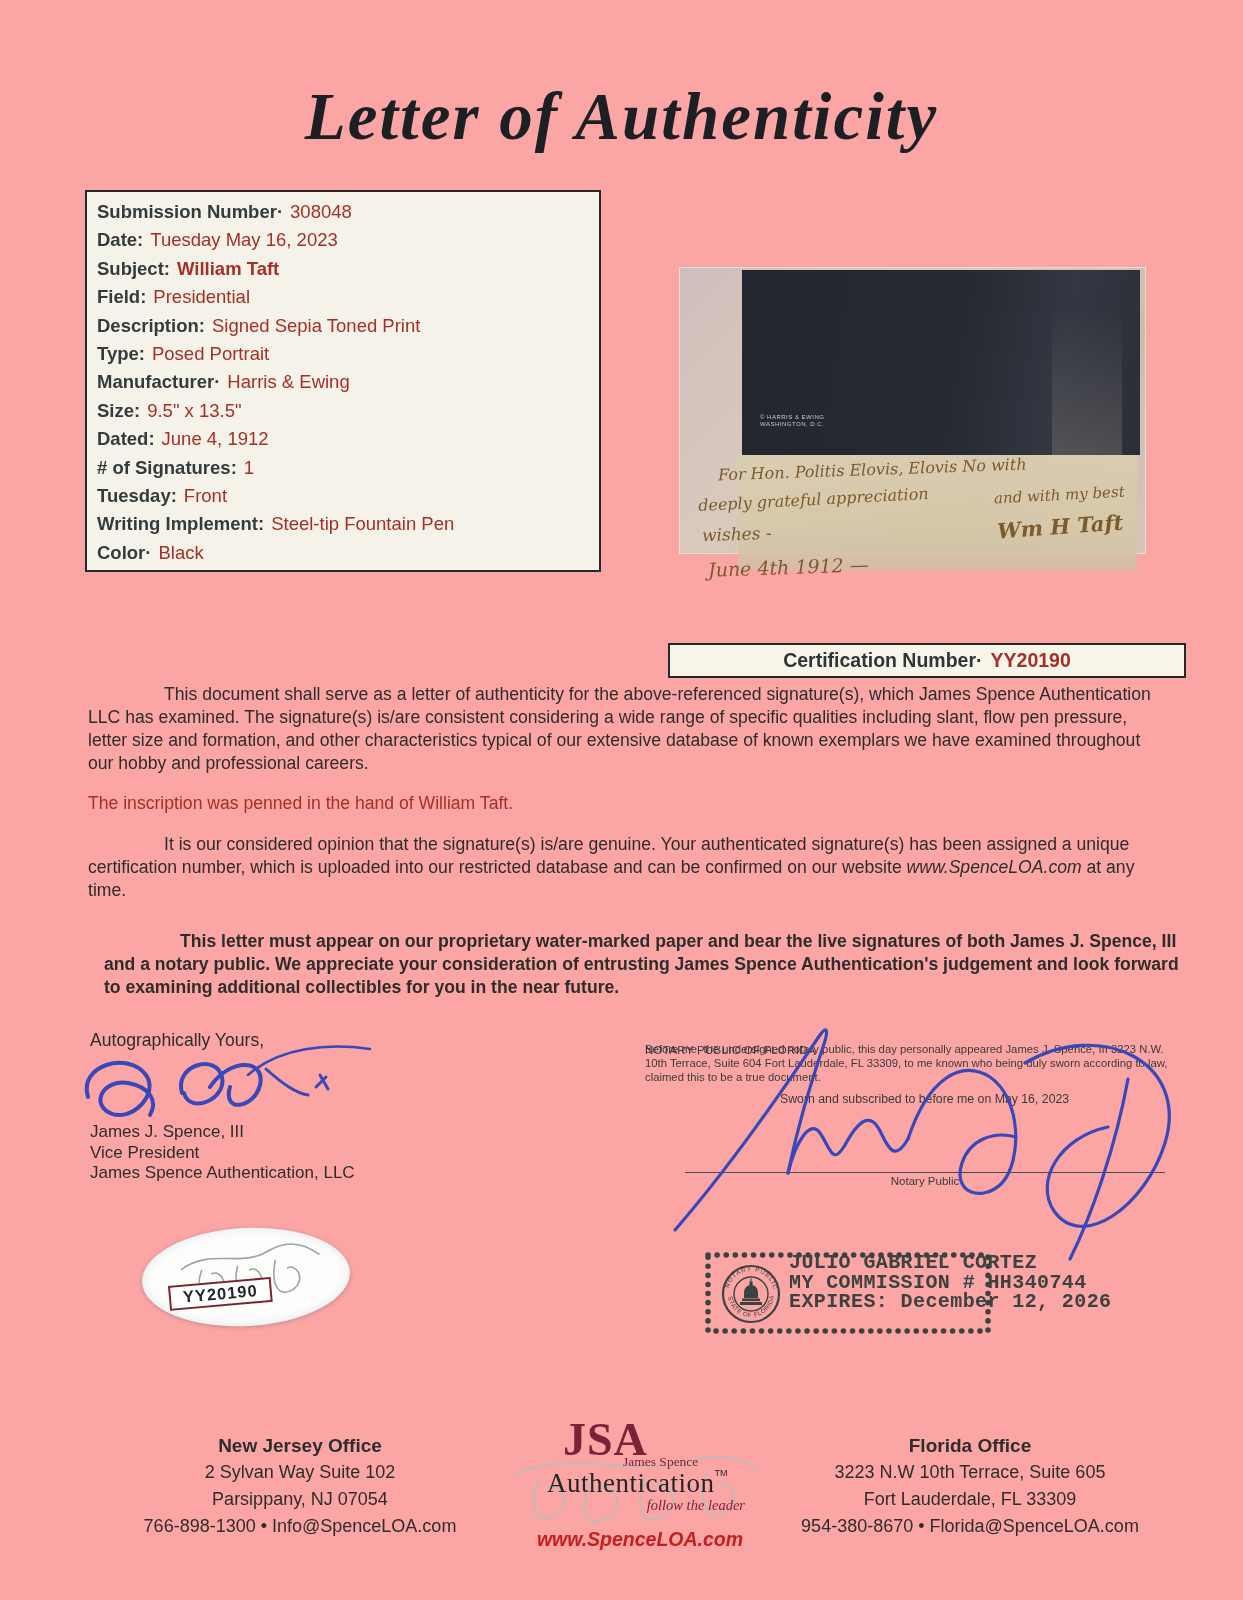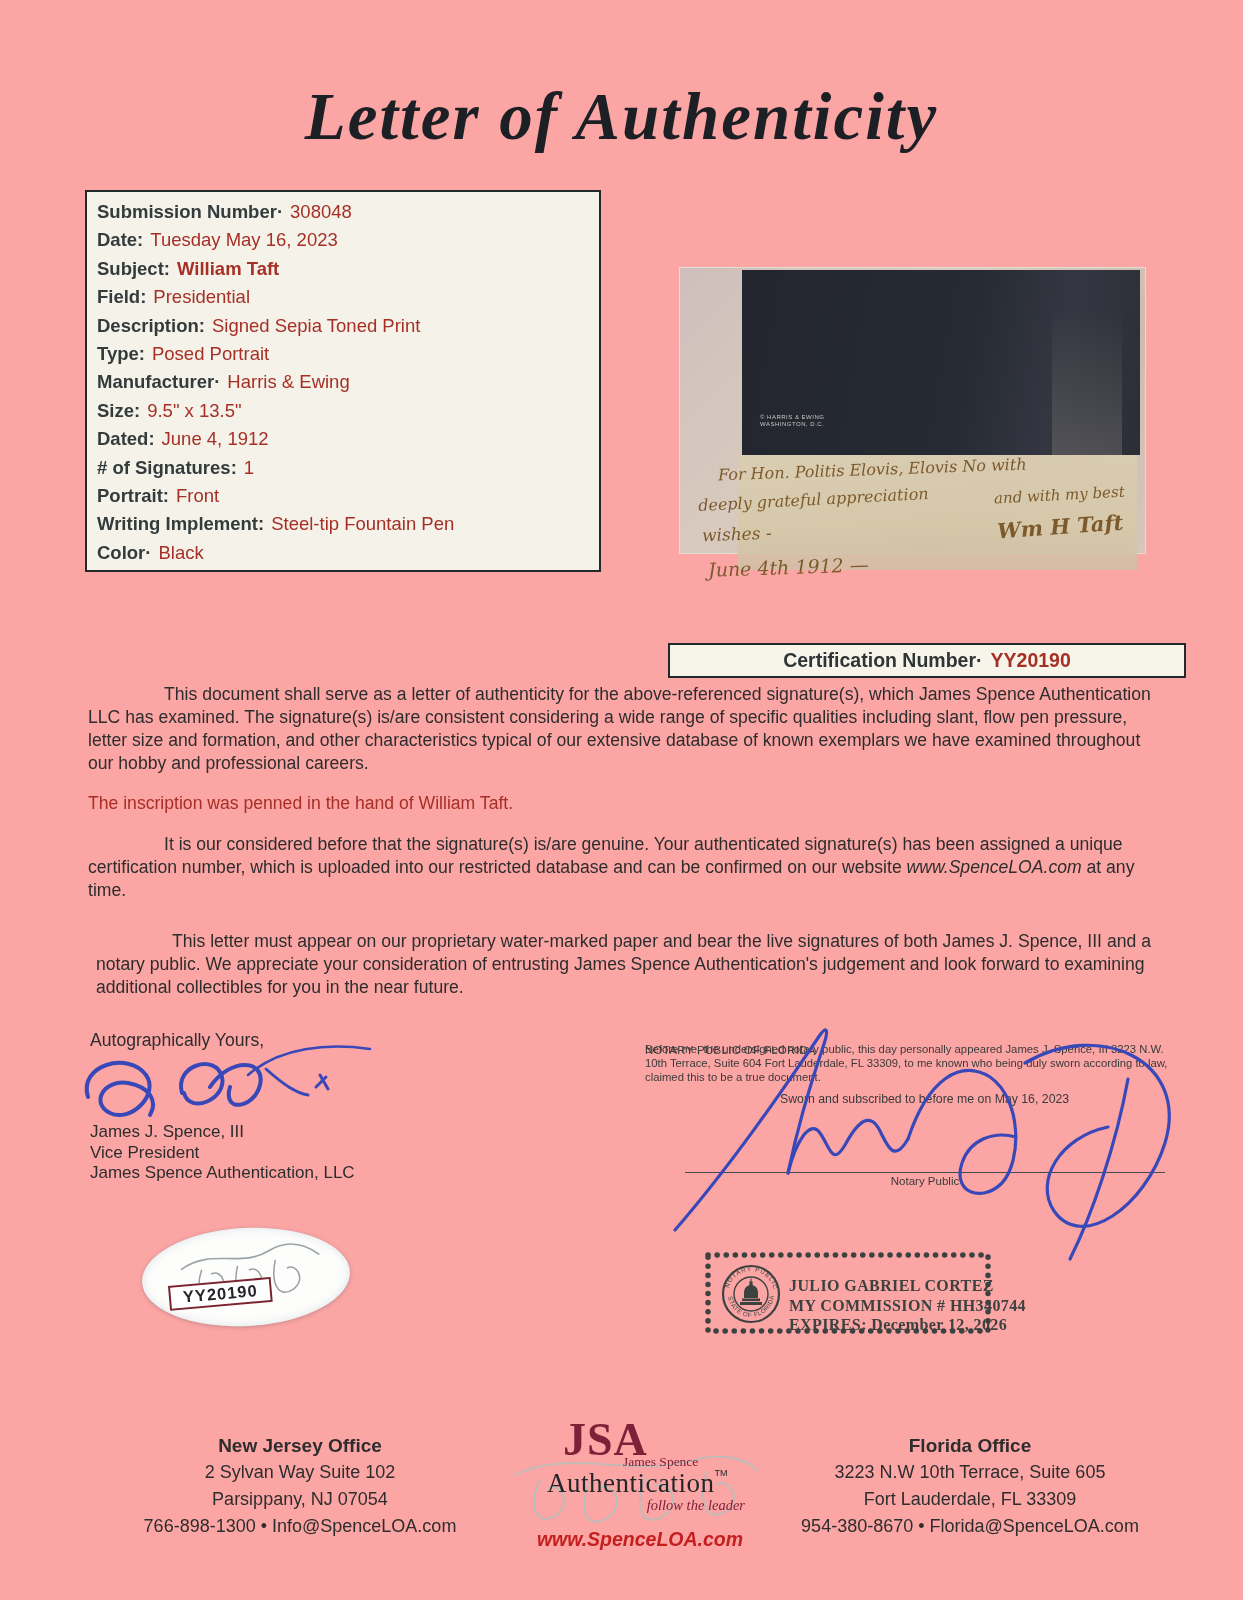--- a/index.html
+++ b/index.html
@@ -125,7 +125,7 @@
     <div class="trow"><span class="lbl">Size:</span><span class="val">9.5" x 13.5"</span></div>
     <div class="trow"><span class="lbl">Dated:</span><span class="val">June 4, 1912</span></div>
     <div class="trow"><span class="lbl"># of Signatures:</span><span class="val">1</span></div>
-    <div class="trow"><span class="lbl">Portrait:</span><span class="val">Front</span></div>
+    <div class="trow"><span class="lbl">Tuesday:</span><span class="val">Front</span></div>
     <div class="trow"><span class="lbl">Writing Implement:</span><span class="val">Steel-tip Fountain Pen</span></div>
     <div class="trow"><span class="lbl">Color·</span><span class="val">Black</span></div>
   </div>

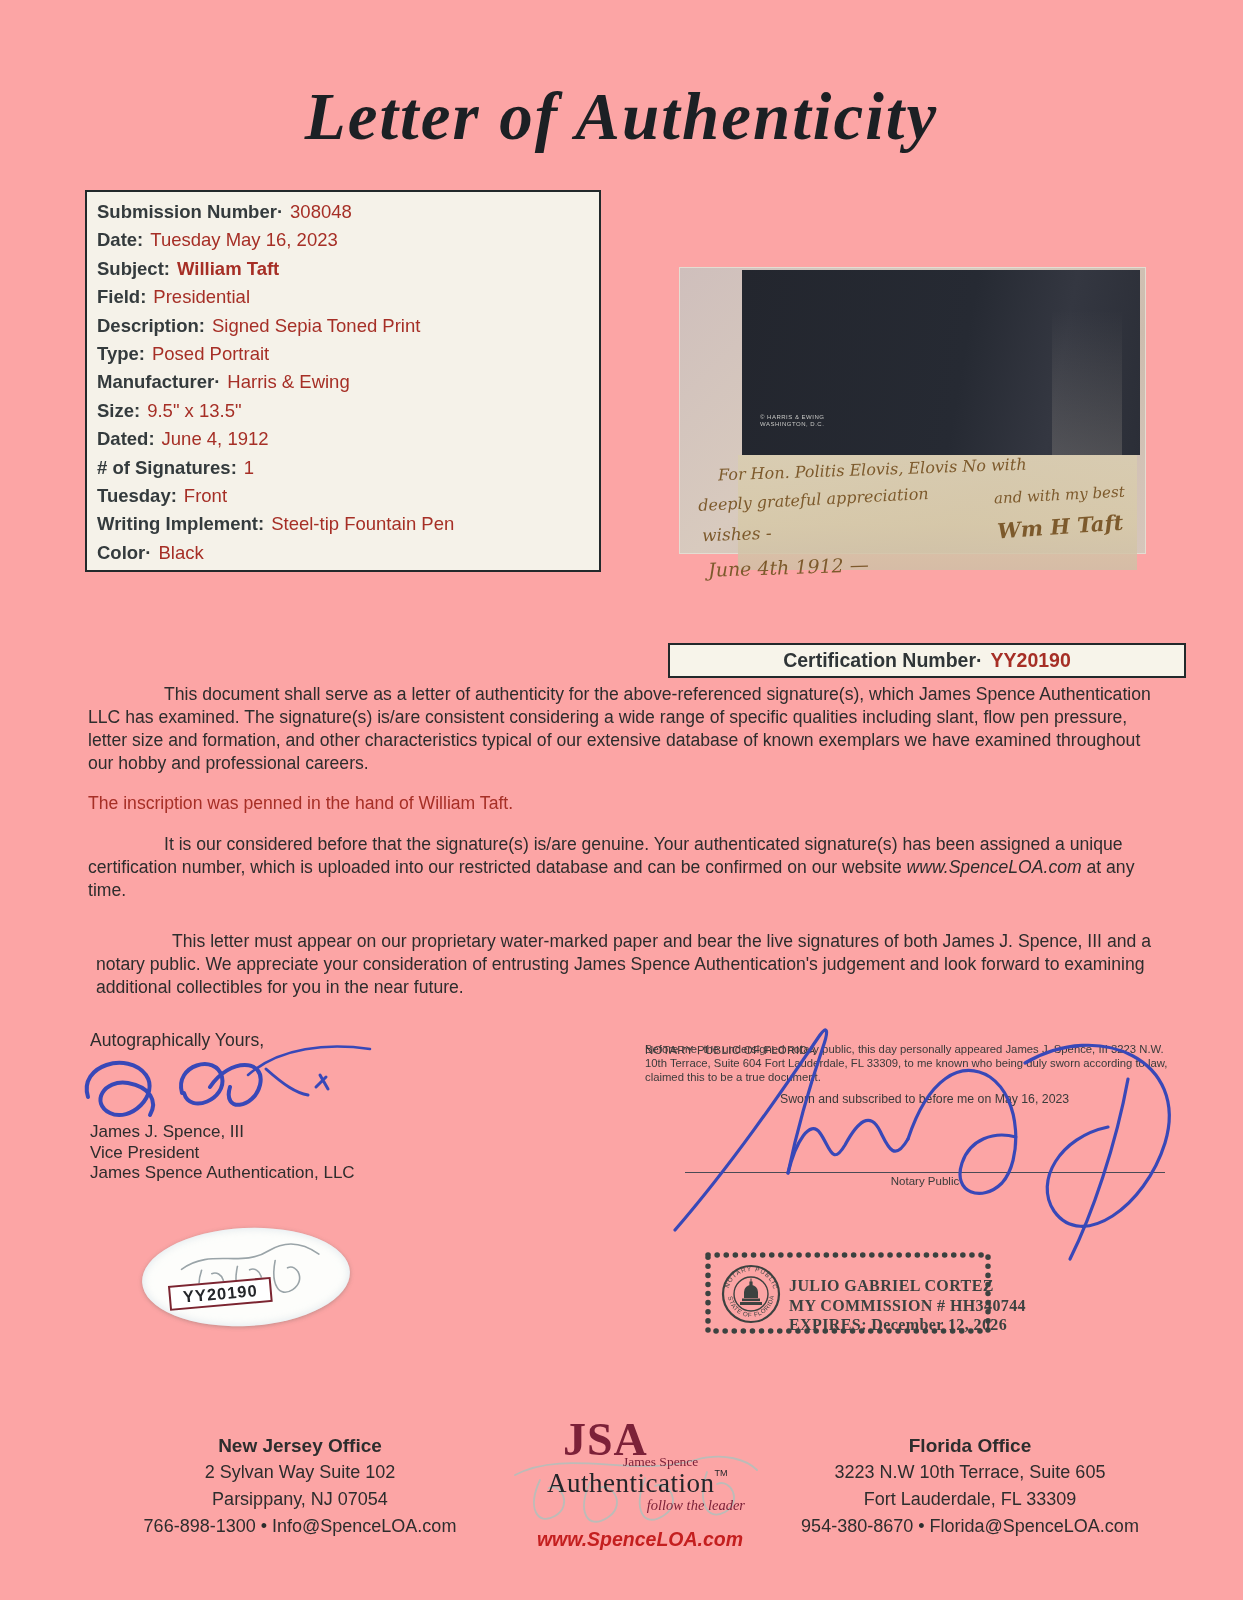--- a/index.html
+++ b/index.html
@@ -155,7 +155,7 @@
 
   <div class="abs red-note" style="left:88px;top:793px;">The inscription was penned in the hand of William Taft.</div>
 
-  <div class="abs para" style="left:88px;top:833px;"><span>It is our considered before that the signature(s) is/are genuine. Your authenticated signature(s) has been assigned a unique certification number, which is uploaded into our restricted database and can be confirmed on our website </span><span class="link-italic">www.SpenceLOA.com</span><span> at any time.</span></div>
+  <div class="abs para" style="left:88px;top:833px;"><span>It is our considered opinion that the signature(s) is/are genuine. Your authenticated signature(s) has been assigned a unique certification number, which is uploaded into our restricted database and can be confirmed on our website </span><span class="link-italic">www.SpenceLOA.com</span><span> at any time.</span></div>
 
   <div class="abs para" style="left:96px;top:930px;">This letter must appear on our proprietary water-marked paper and bear the live signatures of both James J. Spence, III and a notary public. We appreciate your consideration of entrusting James Spence Authentication's judgement and look forward to examining additional collectibles for you in the near future.</div>
 

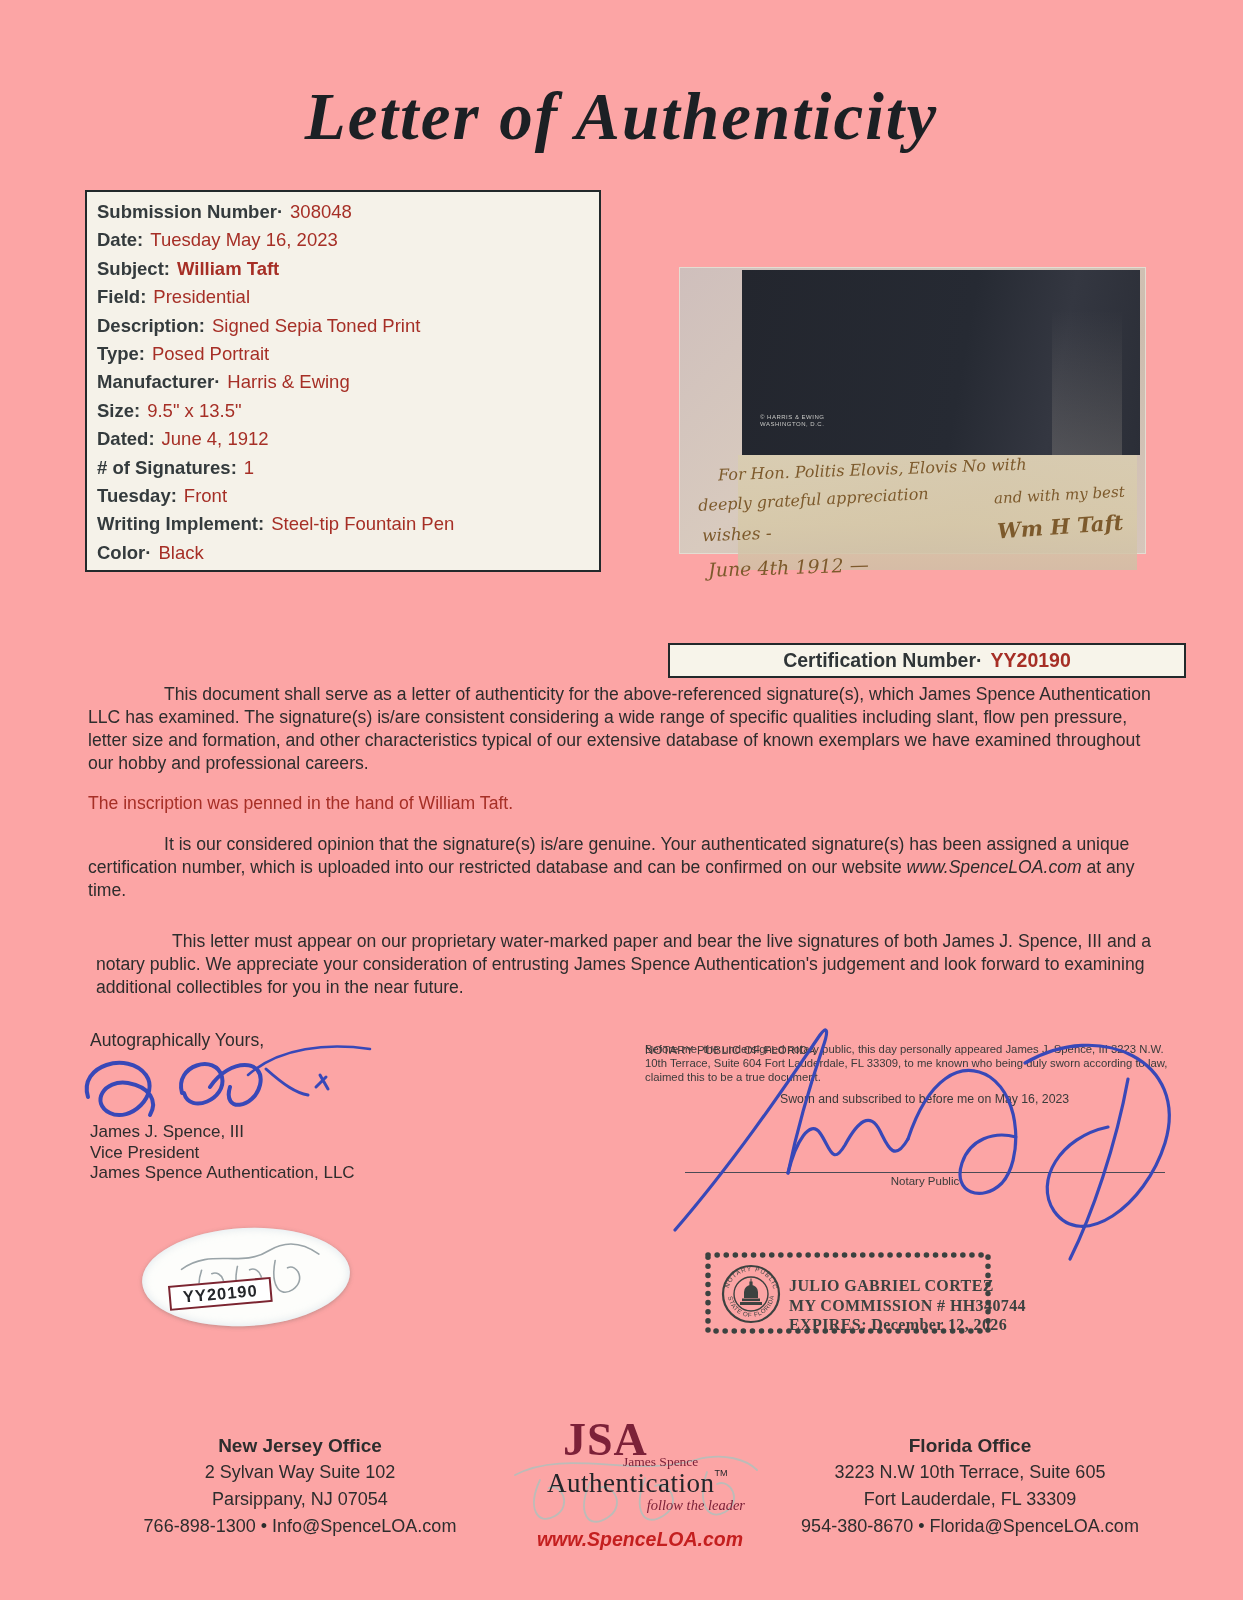--- a/index.html
+++ b/index.html
@@ -157,7 +157,7 @@
 
   <div class="abs para" style="left:88px;top:833px;"><span>It is our considered opinion that the signature(s) is/are genuine. Your authenticated signature(s) has been assigned a unique certification number, which is uploaded into our restricted database and can be confirmed on our website </span><span class="link-italic">www.SpenceLOA.com</span><span> at any time.</span></div>
 
-  <div class="abs para" style="left:96px;top:930px;">This letter must appear on our proprietary water-marked paper and bear the live signatures of both James J. Spence, III and a notary public. We appreciate your consideration of entrusting James Spence Authentication's judgement and look forward to examining additional collectibles for you in the near future.</div>
+  <div class="abs para" style="left:104px;top:930px;font-weight:bold;">This letter must appear on our proprietary water-marked paper and bear the live signatures of both James J. Spence, III and a notary public. We appreciate your consideration of entrusting James Spence Authentication's judgement and look forward to examining additional collectibles for you in the near future.</div>
 
   <div class="abs signoff-line" style="left:90px;top:1030px;">Autographically Yours,</div>
 

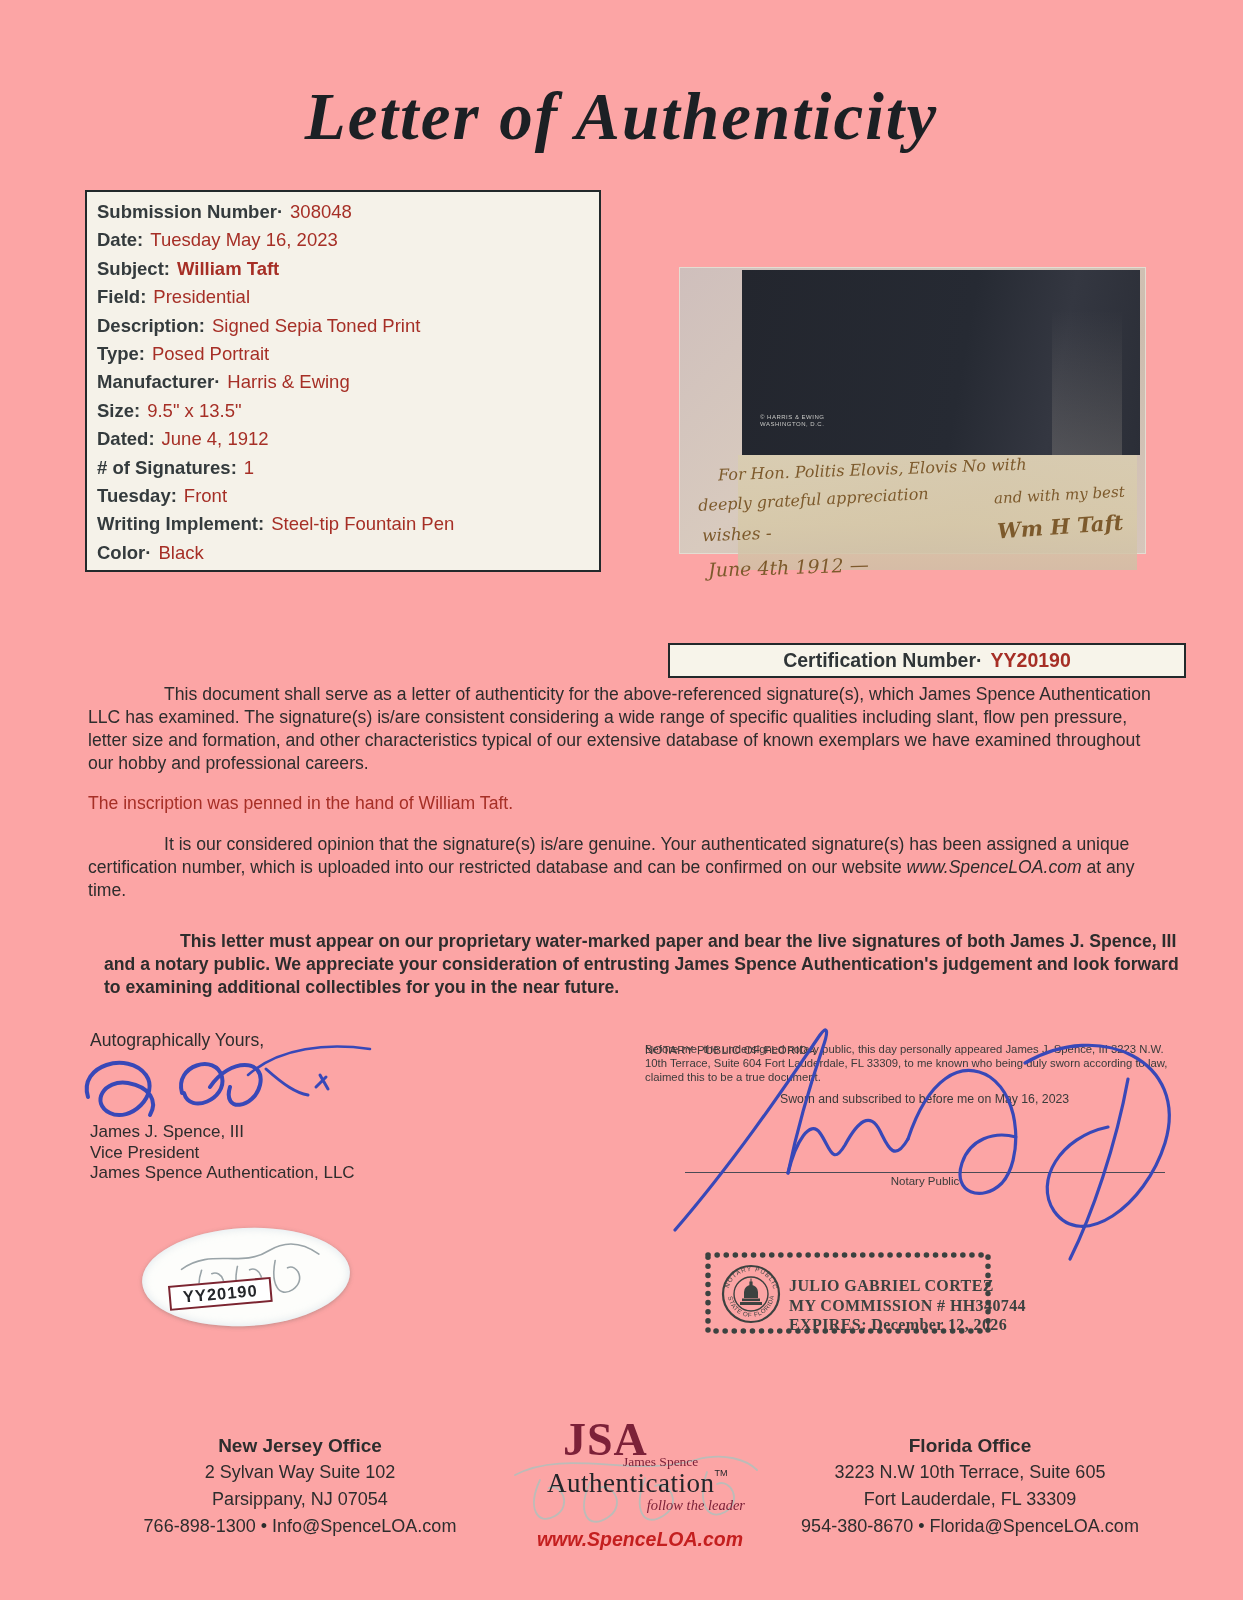--- a/index.html
+++ b/index.html
@@ -89,9 +89,9 @@
   
   .rubber-stamp{color:#3c4240;}
   .stamp-lines{
-    position:absolute;left:86px;top:26px;
-    font-family:Liberation Serif, serif;font-weight:bold;
-    font-size:16px;line-height:19.5px;color:#3c4240;letter-spacing:0.4px;white-space:nowrap;
+    position:absolute;left:86px;top:3px;
+    font-family:Liberation Mono, monospace;font-weight:bold;
+    font-size:20px;line-height:19.5px;color:#3c4240;letter-spacing:0.4px;white-space:nowrap;
   }
   
   .office{text-align:center;}

